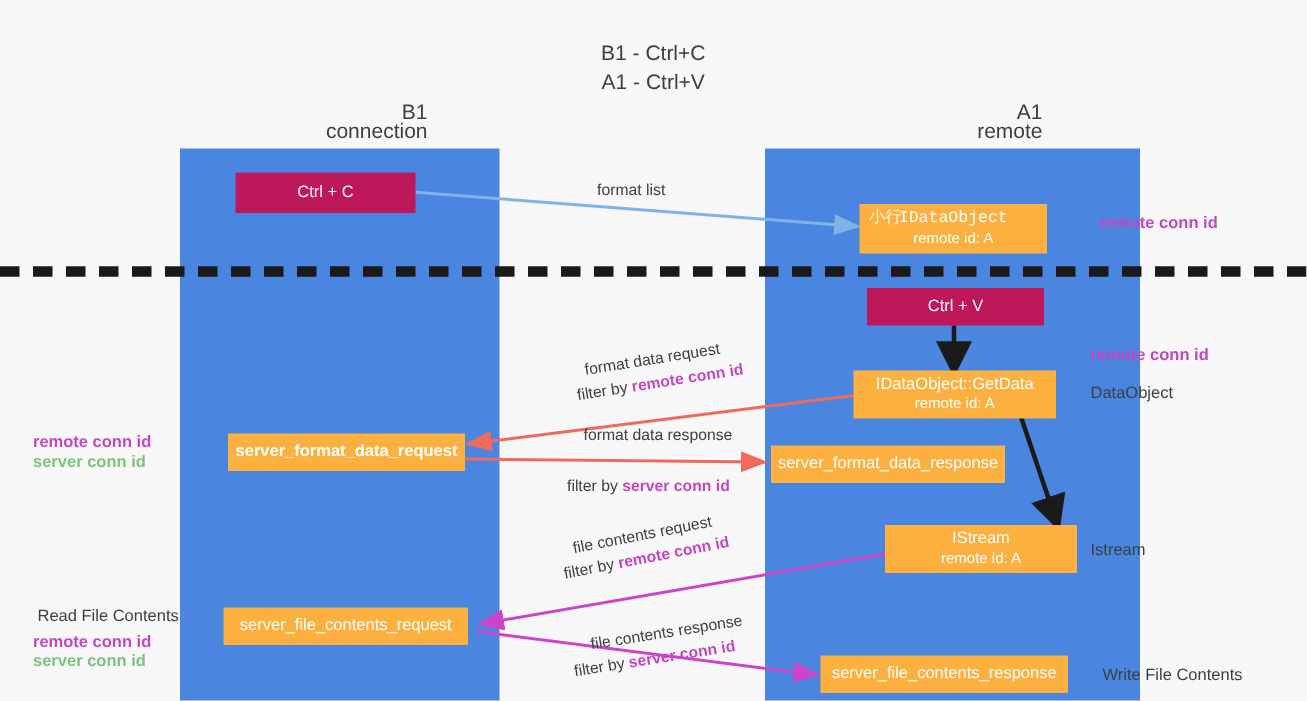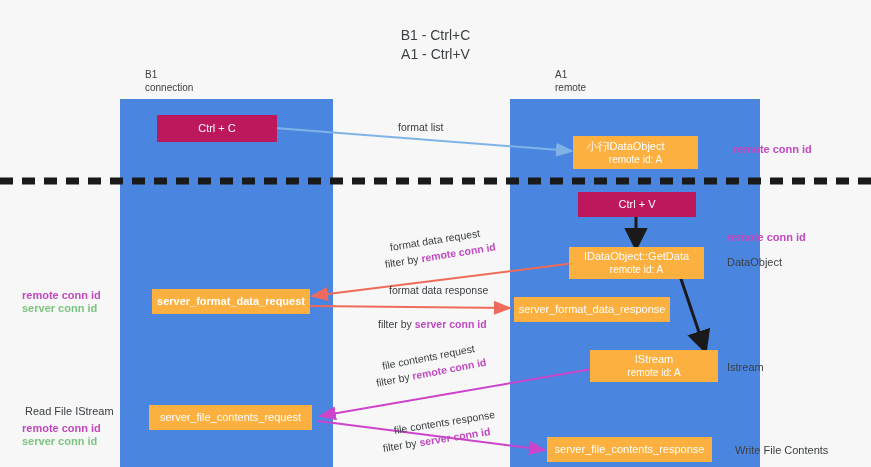--- a/index.html
+++ b/index.html
@@ -15,7 +15,7 @@
   
   .lane{position:absolute;background:#4a86e0;}
   .lane-head{
-    position:absolute;text-align:left;font-size:10px;line-height:13px;
+    position:absolute;text-align:right;font-size:14px;line-height:13px;
     color:#3c4043;white-space:pre-line;
   }
 

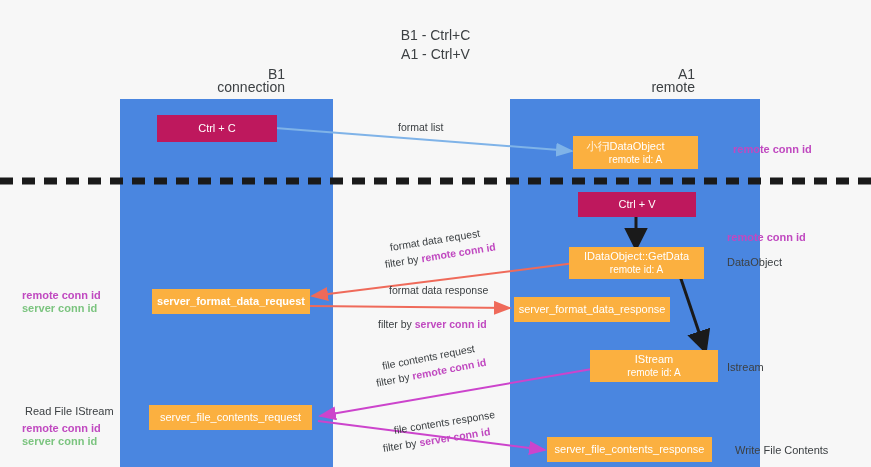--- a/index.html
+++ b/index.html
@@ -45,7 +45,7 @@
   .rot-a{transform:rotate(-9deg);transform-origin:left top;}
   .rot-b{transform:rotate(-11deg);transform-origin:left top;}
   .rot-c{transform:rotate(-9deg);transform-origin:left top;}
-  .garble{position:relative;display:inline-block;}
+  .garble{position:relative;display:inline-block;font-family:Liberation Mono, monospace;}
   .garble .over{position:absolute;left:-20px;top:0;opacity:.85;}
 </style>
 </head>

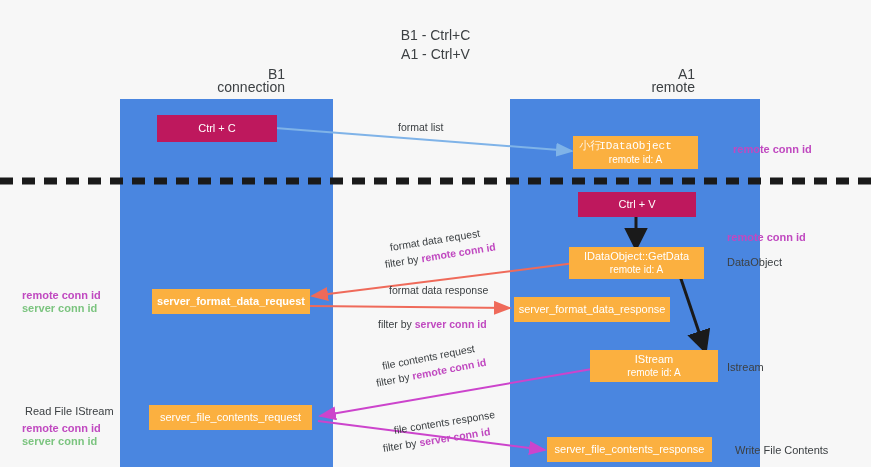--- a/index.html
+++ b/index.html
@@ -170,7 +170,7 @@
   <div class="txt mag" style="left:22px;top:269px;">remote conn id</div>
   <div class="txt grn" style="left:22px;top:282px;">server conn id</div>
 
-  <div class="txt" style="left:25px;top:385px;">Read File IStream</div>
+  <div class="txt" style="left:25px;top:385px;">Read File Contents</div>
   <div class="txt mag" style="left:22px;top:402px;">remote conn id</div>
   <div class="txt grn" style="left:22px;top:415px;">server conn id</div>
 

